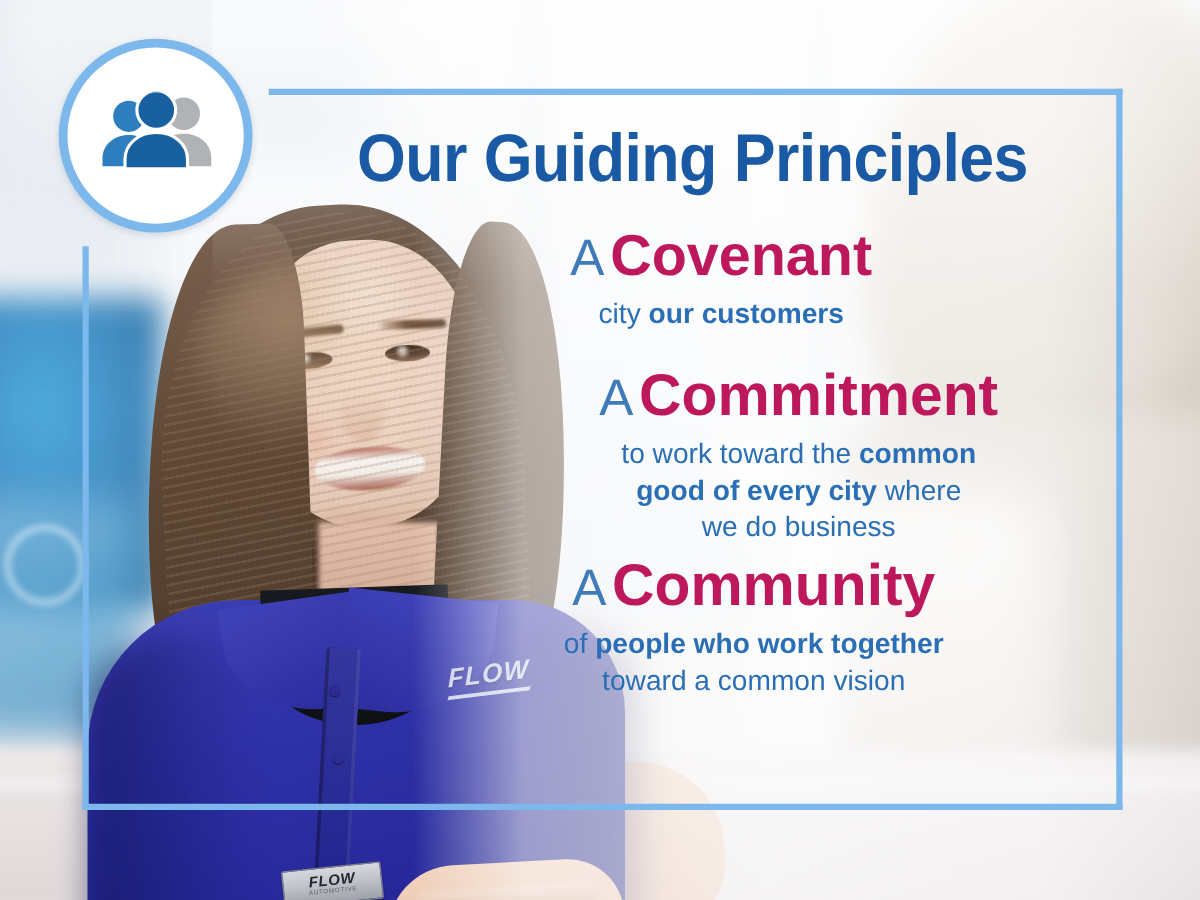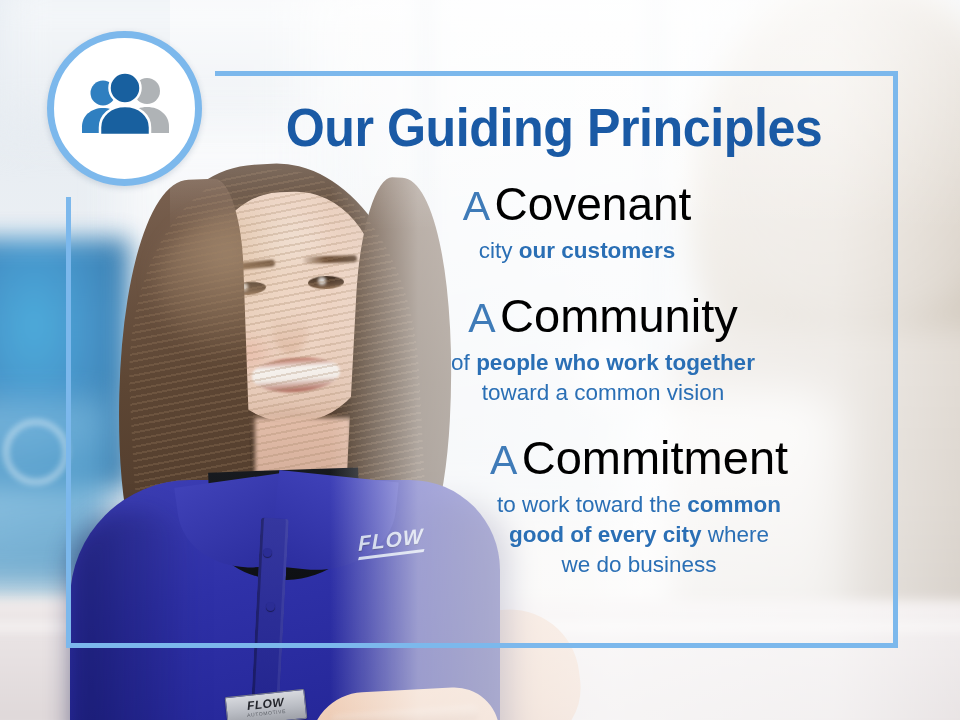--- a/index.html
+++ b/index.html
@@ -404,8 +404,8 @@
   }
   .p-word {
     font-size: 46px;
-    font-weight: 400;
-    color: #000000;
+    font-weight: 700;
+    color: #be185d;
   }
   .p-sub {
     text-align: center;

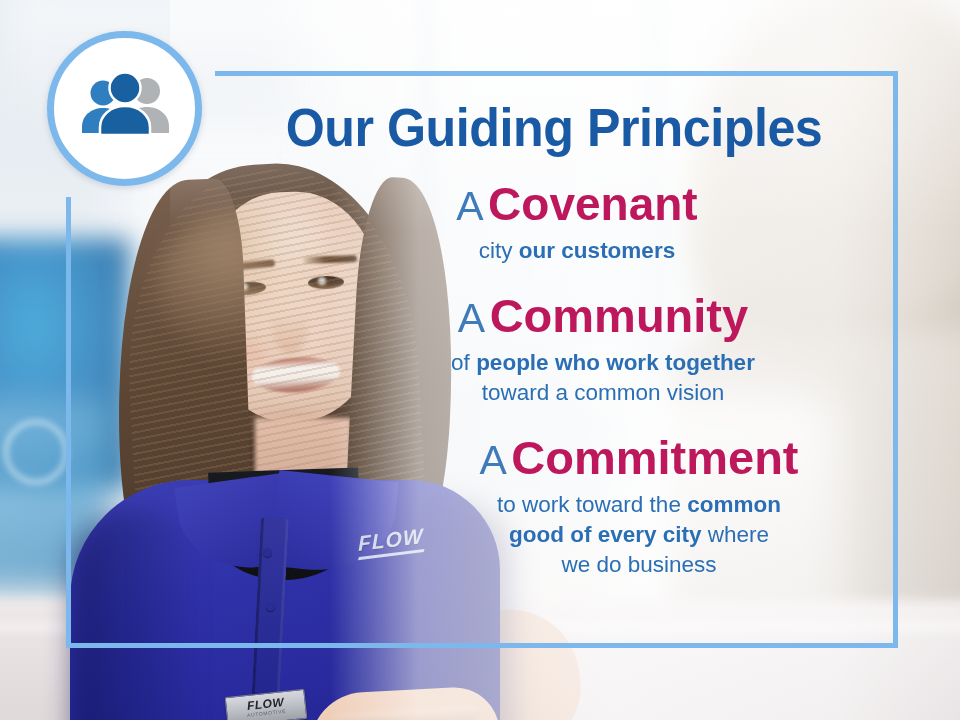--- a/index.html
+++ b/index.html
@@ -536,6 +536,18 @@
       </div>
     </div>
 
+    <div class="principle commitment">
+      <div class="p-title">
+        <span class="p-article">A</span>
+        <span class="p-word">Commitment</span>
+      </div>
+      <div class="p-sub">
+        <div><span class="reg">to work toward the </span><b>common</b></div>
+        <div><b>good of every city</b><span class="reg"> where</span></div>
+        <div class="reg">we do business</div>
+      </div>
+    </div>
+
     <div class="principle community">
       <div class="p-title">
         <span class="p-article">A</span>
@@ -547,18 +559,6 @@
       </div>
     </div>
 
-    <div class="principle commitment">
-      <div class="p-title">
-        <span class="p-article">A</span>
-        <span class="p-word">Commitment</span>
-      </div>
-      <div class="p-sub">
-        <div><span class="reg">to work toward the </span><b>common</b></div>
-        <div><b>good of every city</b><span class="reg"> where</span></div>
-        <div class="reg">we do business</div>
-      </div>
-    </div>
-
   </div>
 </div>
 

